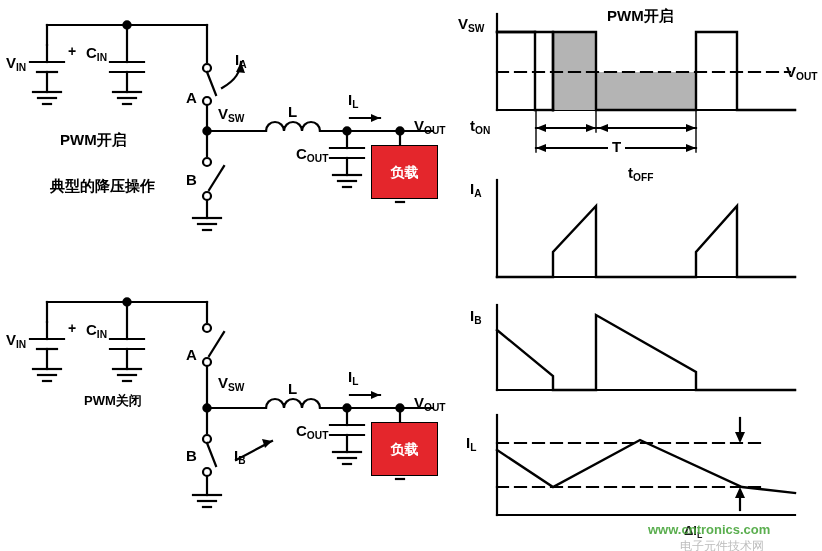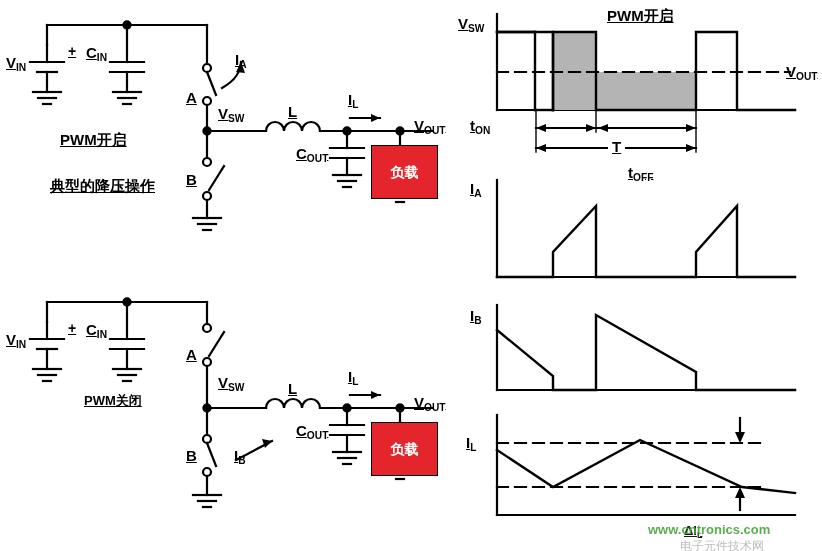--- a/index.html
+++ b/index.html
@@ -7,7 +7,7 @@
        font-family:"Liberation Sans",sans-serif;color:#000;}
   .stage{position:absolute;left:0;top:0;width:822px;height:551px;}
   svg{position:absolute;left:0;top:0;width:822px;height:551px;}
-  .lbl{position:absolute;white-space:nowrap;font-weight:bold;line-height:1;text-decoration:underline;}
+  .lbl{position:absolute;white-space:nowrap;font-weight:bold;line-height:1;}
   .lbl sub{font-size:0.68em;font-weight:bold;vertical-align:baseline;position:relative;top:3px;}
   .load{position:absolute;background:#e4262c;color:#fff;font-weight:bold;
         border:1px solid #000;text-align:center;line-height:1;padding:19px 5px;}

